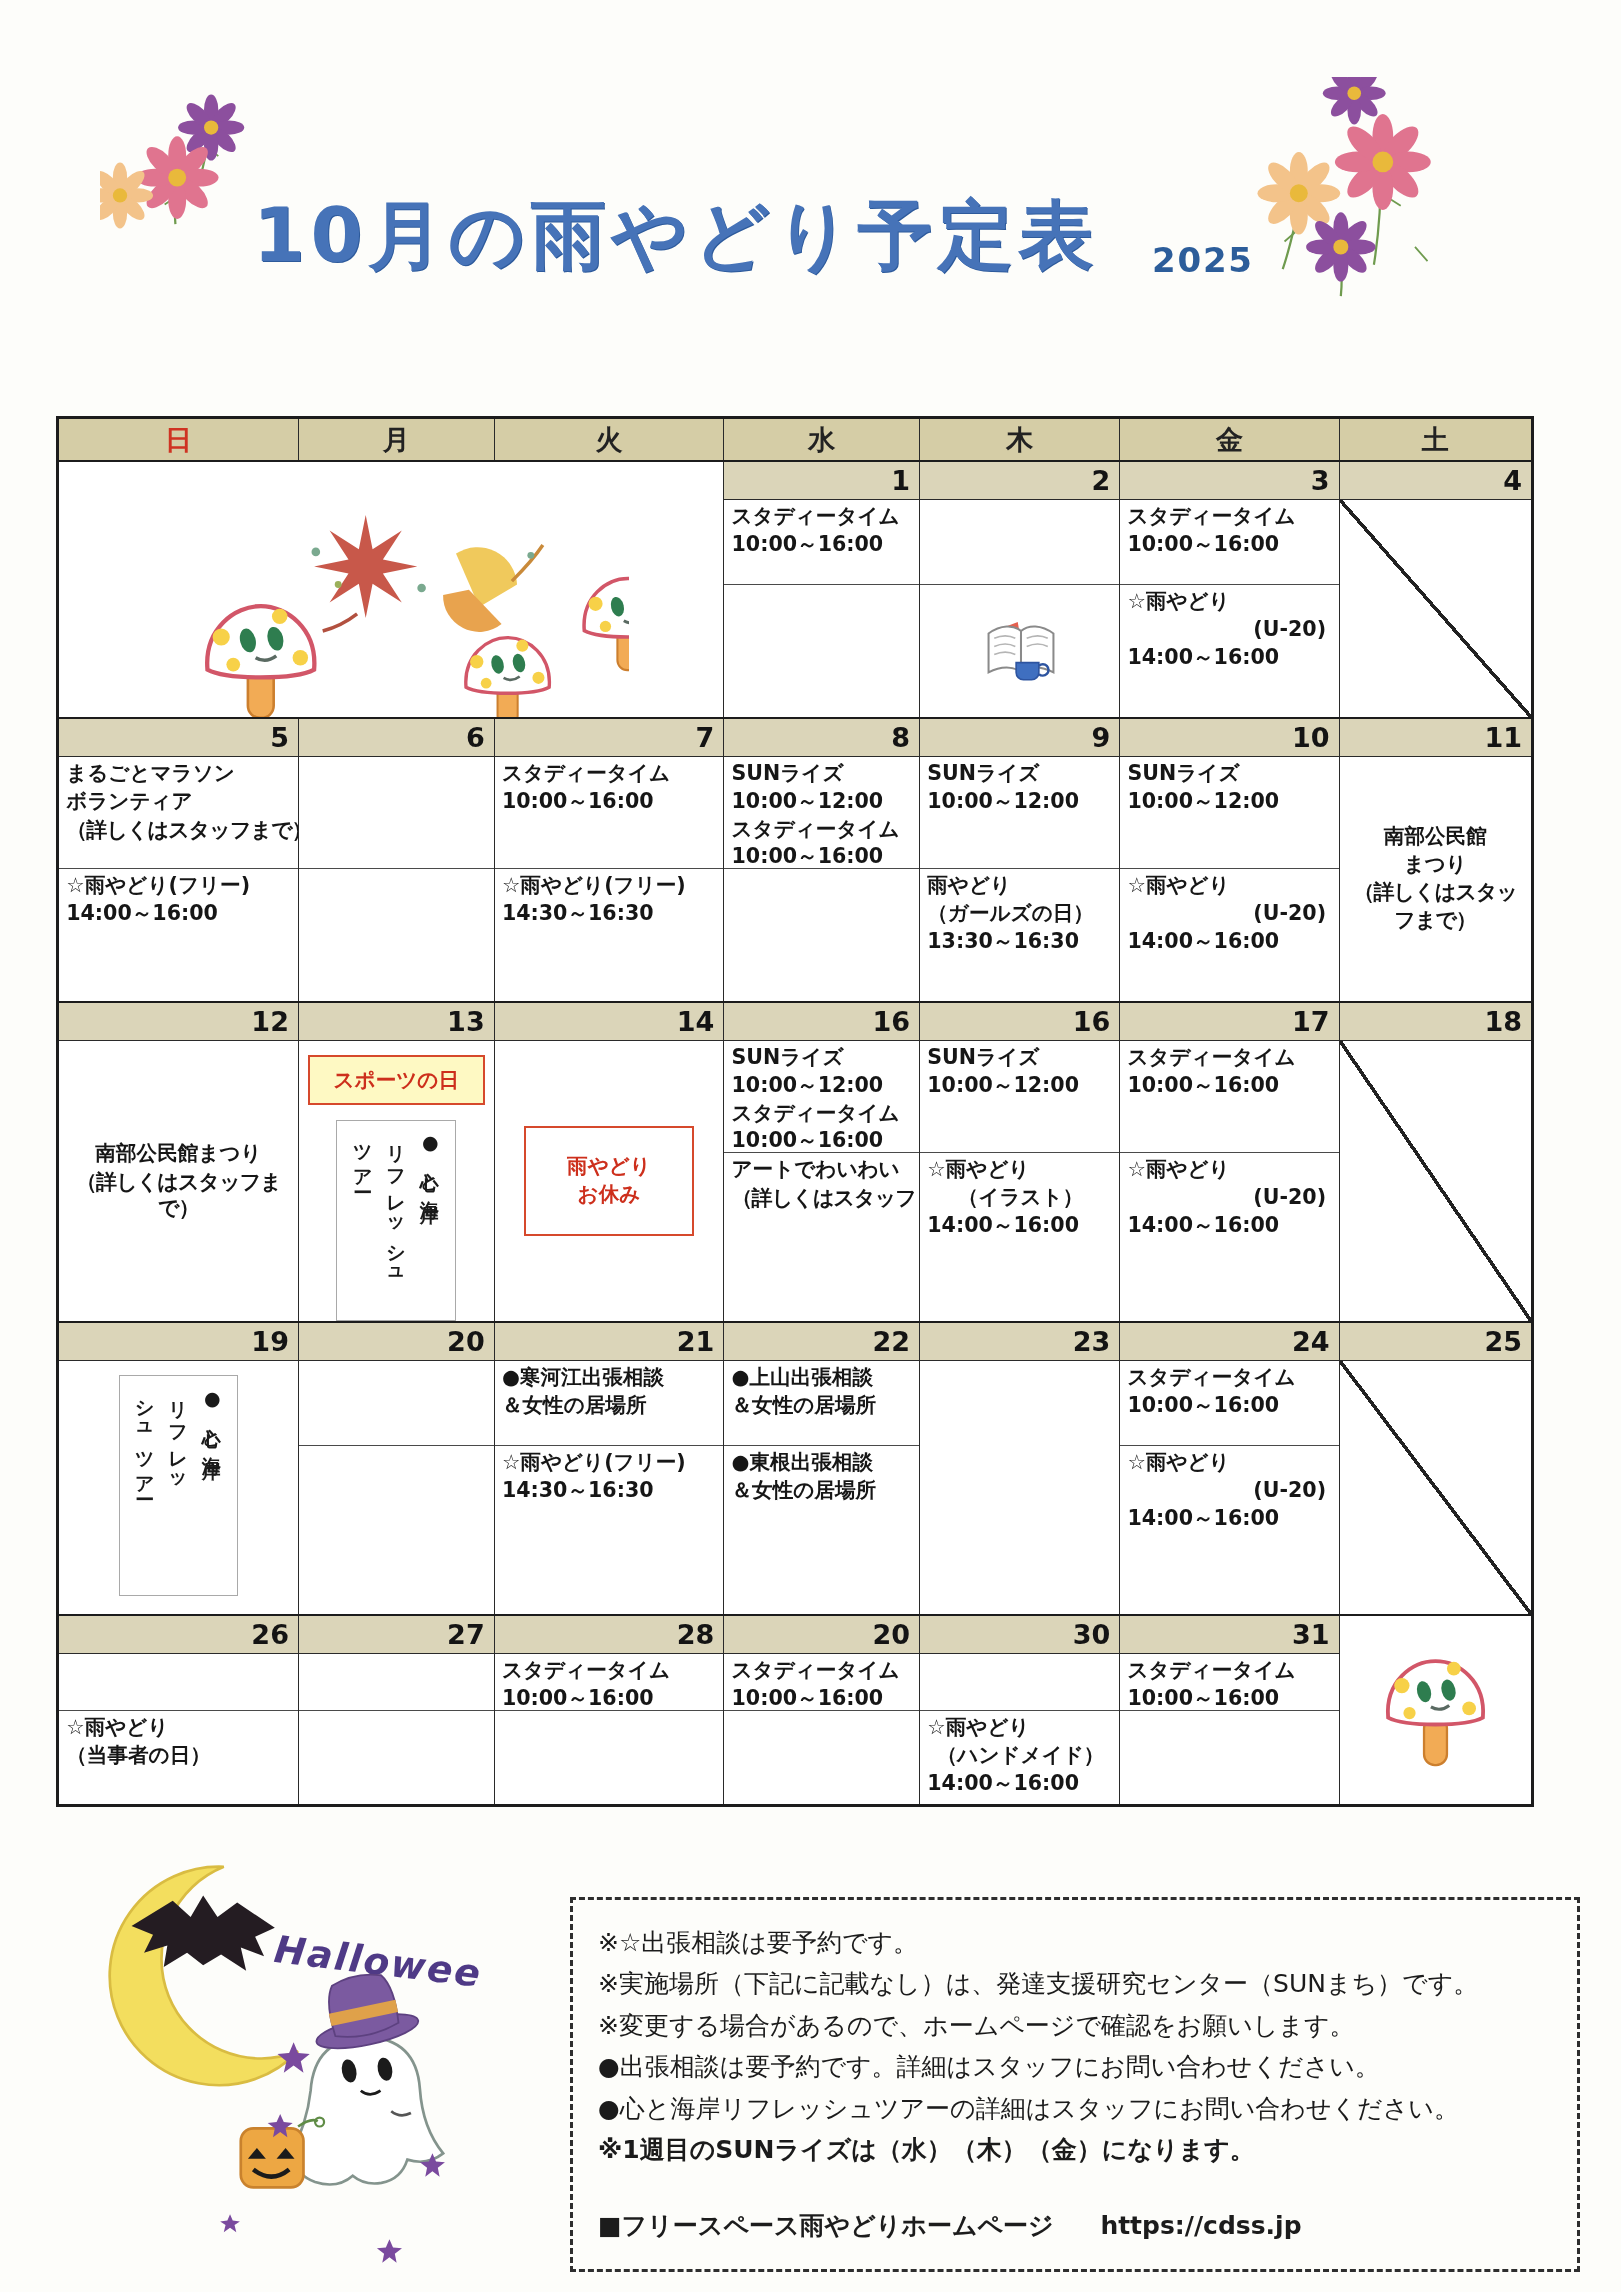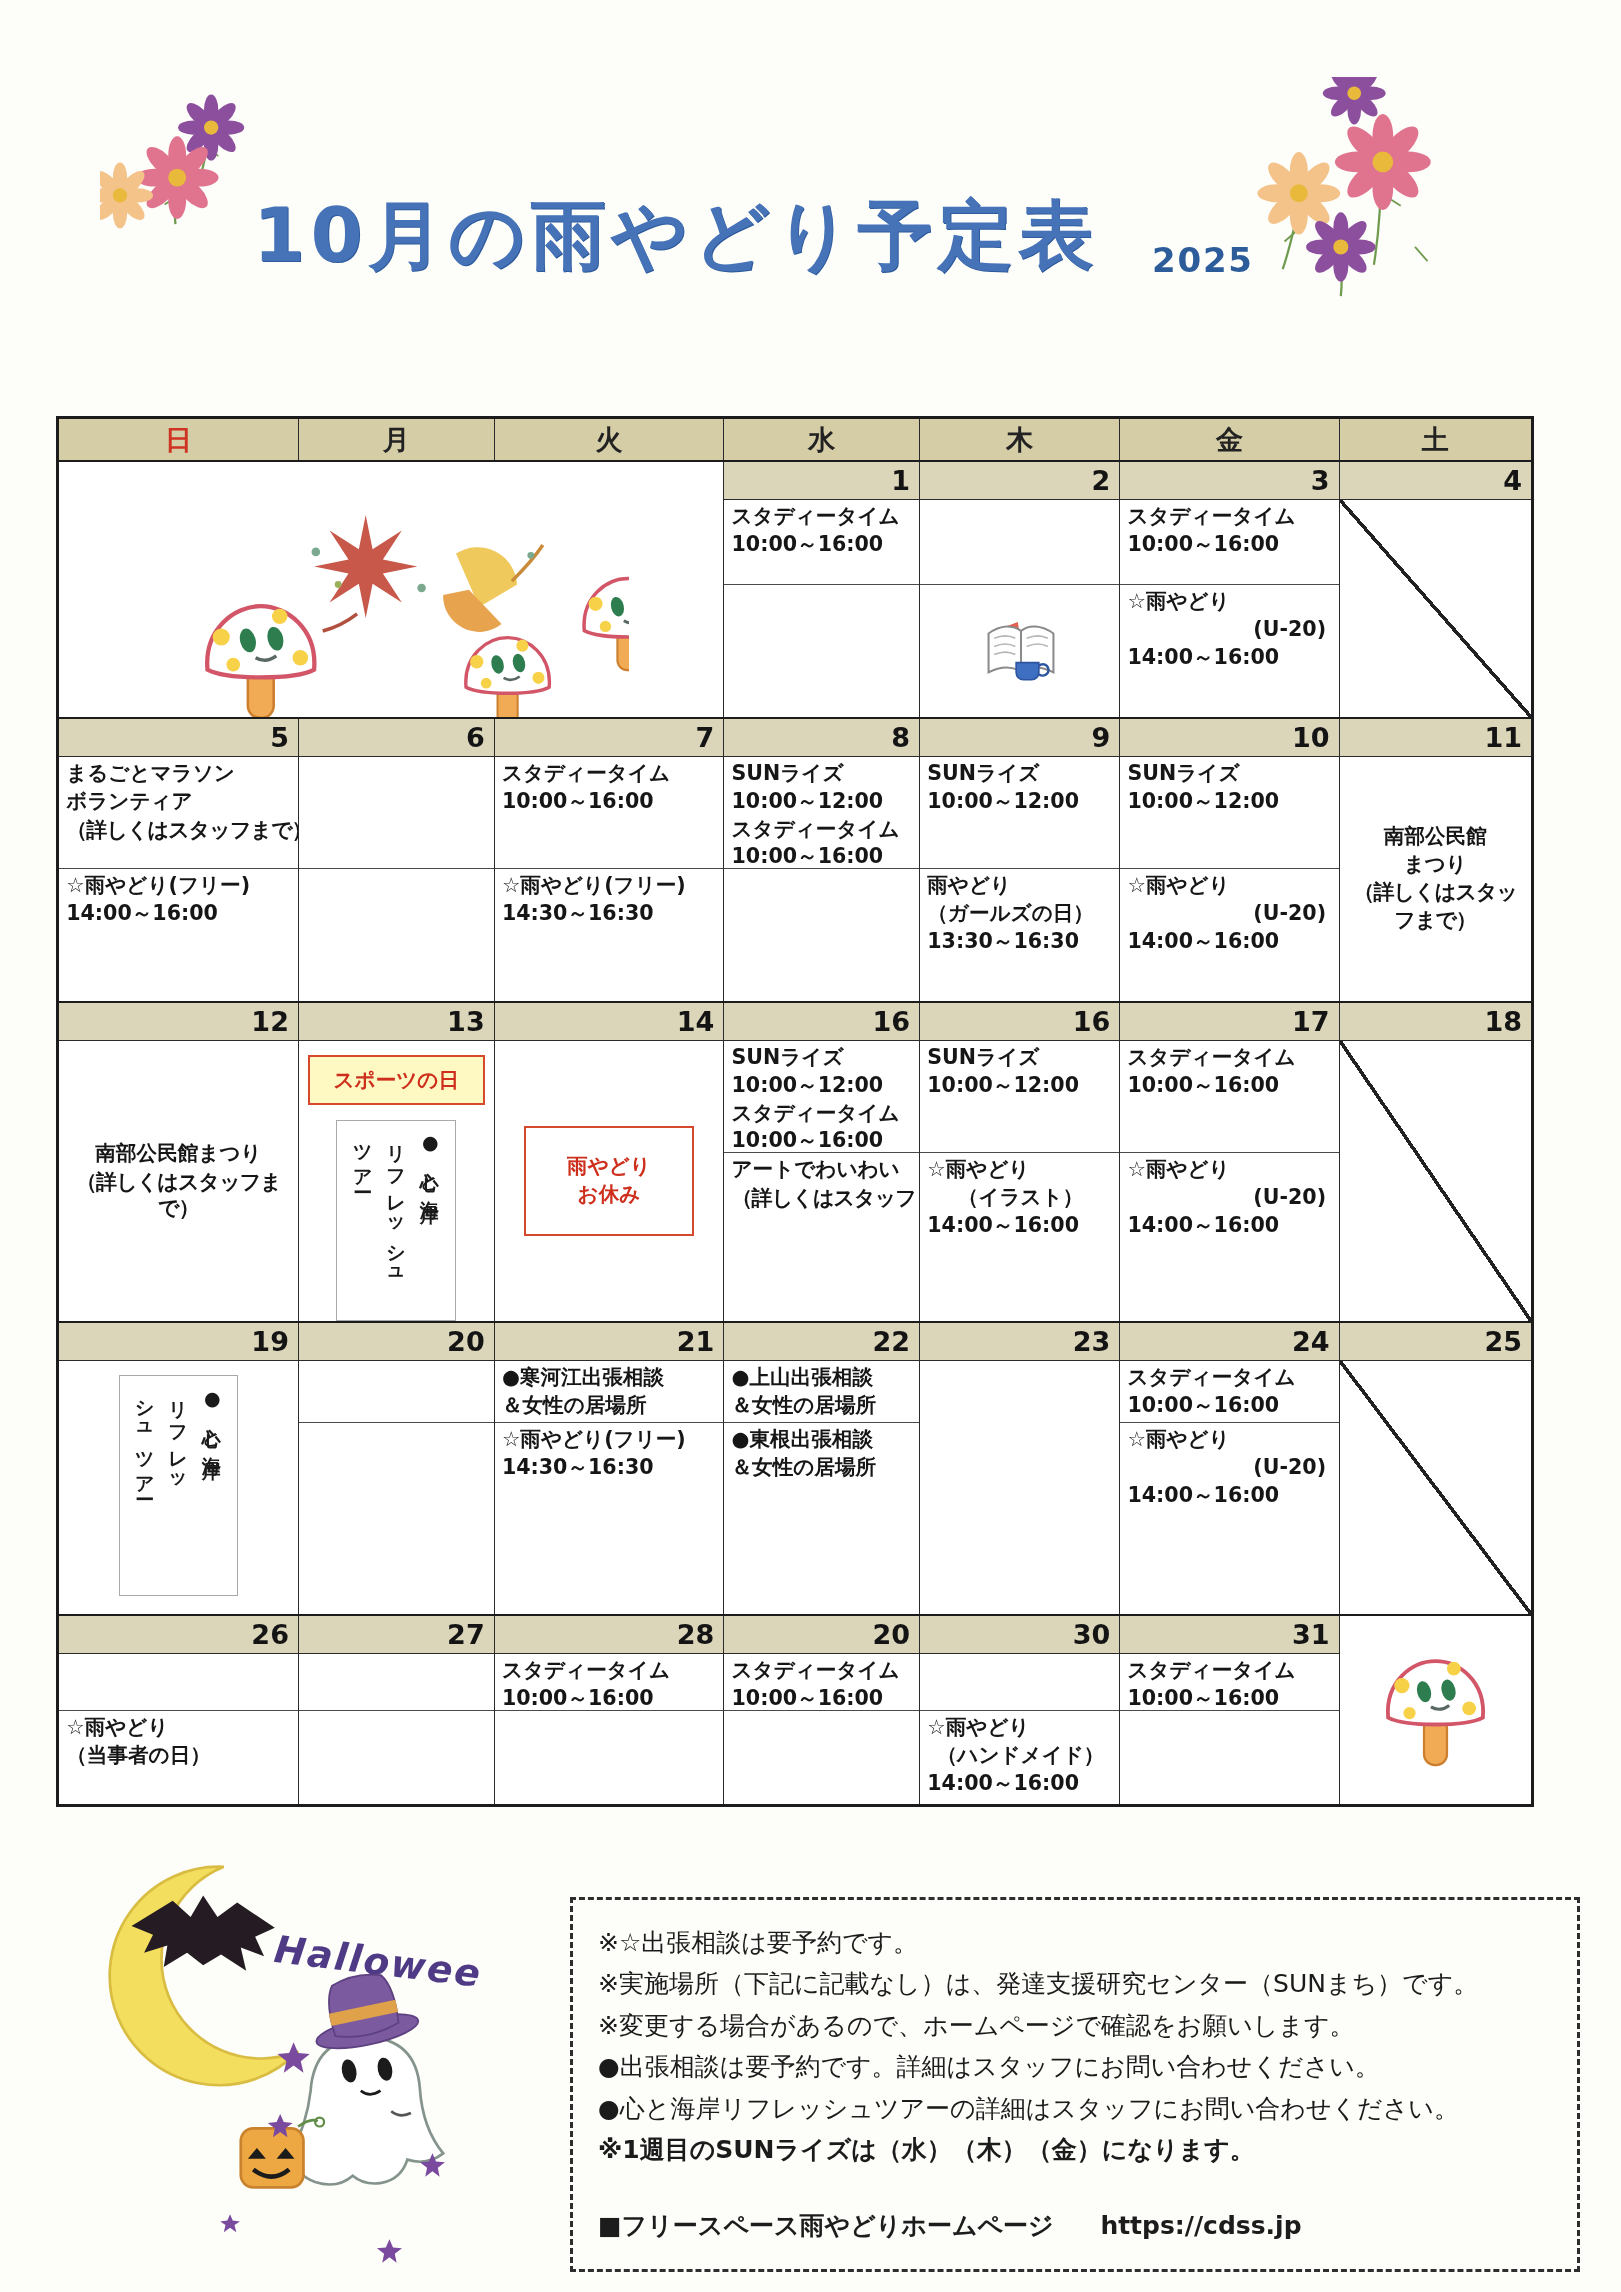--- a/index.html
+++ b/index.html
@@ -56,7 +56,7 @@
   .half.top{flex:none;border-bottom:1.8px solid #4a4a4a;}
   .half.bot{flex:1;}
   .w1 .half.top{height:85px}.w2 .half.top{height:112px}.w3 .half.top{height:112px}
-  .w4 .half.top{height:62px}.w5 .half.top{height:57px}
+  .w4 .half.top{height:85px}.w5 .half.top{height:57px}
   .evline{
     font-size:20.6px;font-weight:700;line-height:1.25;color:#161616;
     padding:0.9px 3.6px;white-space:nowrap;

